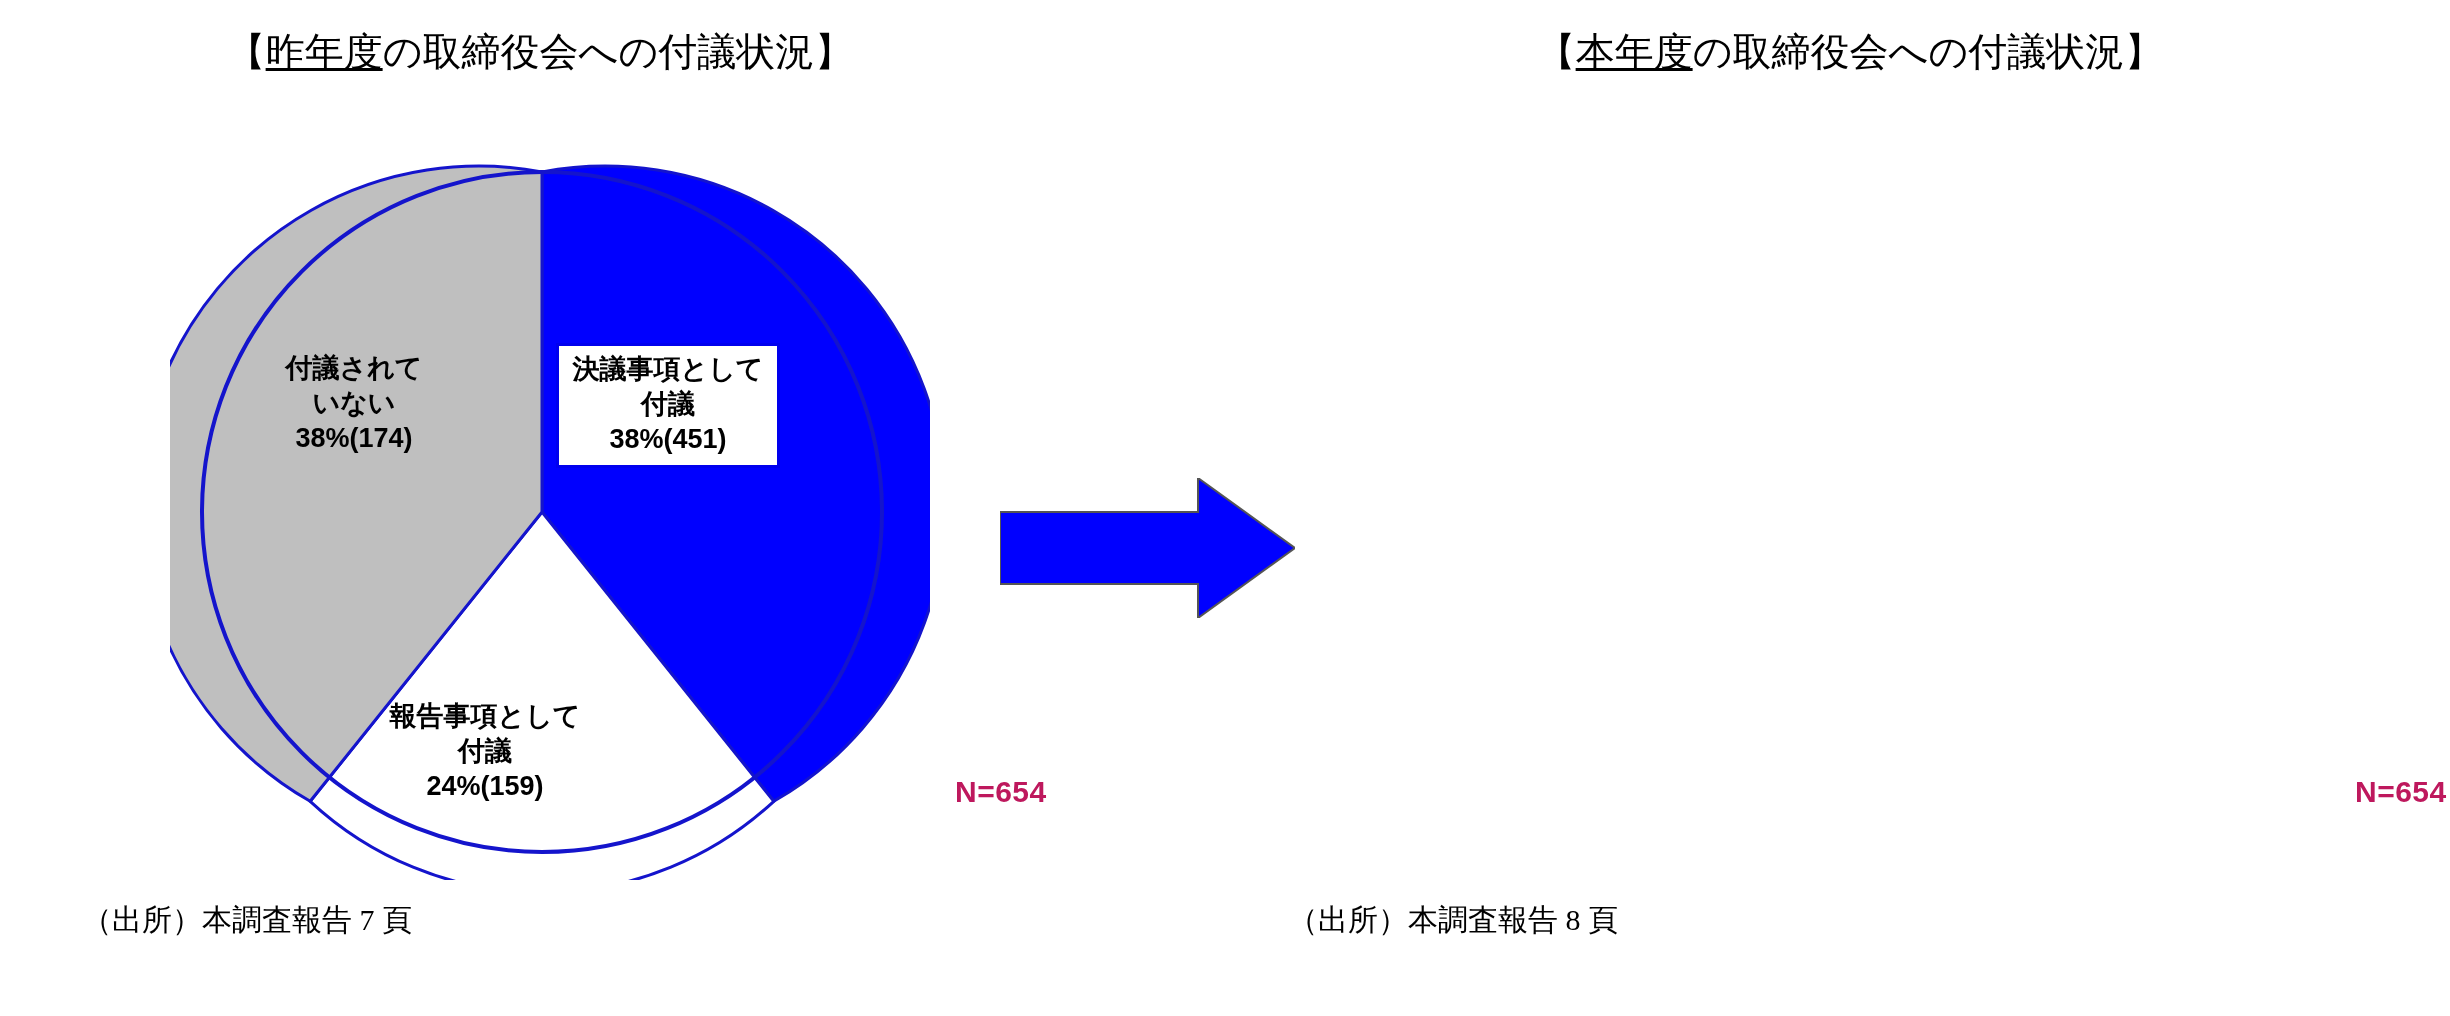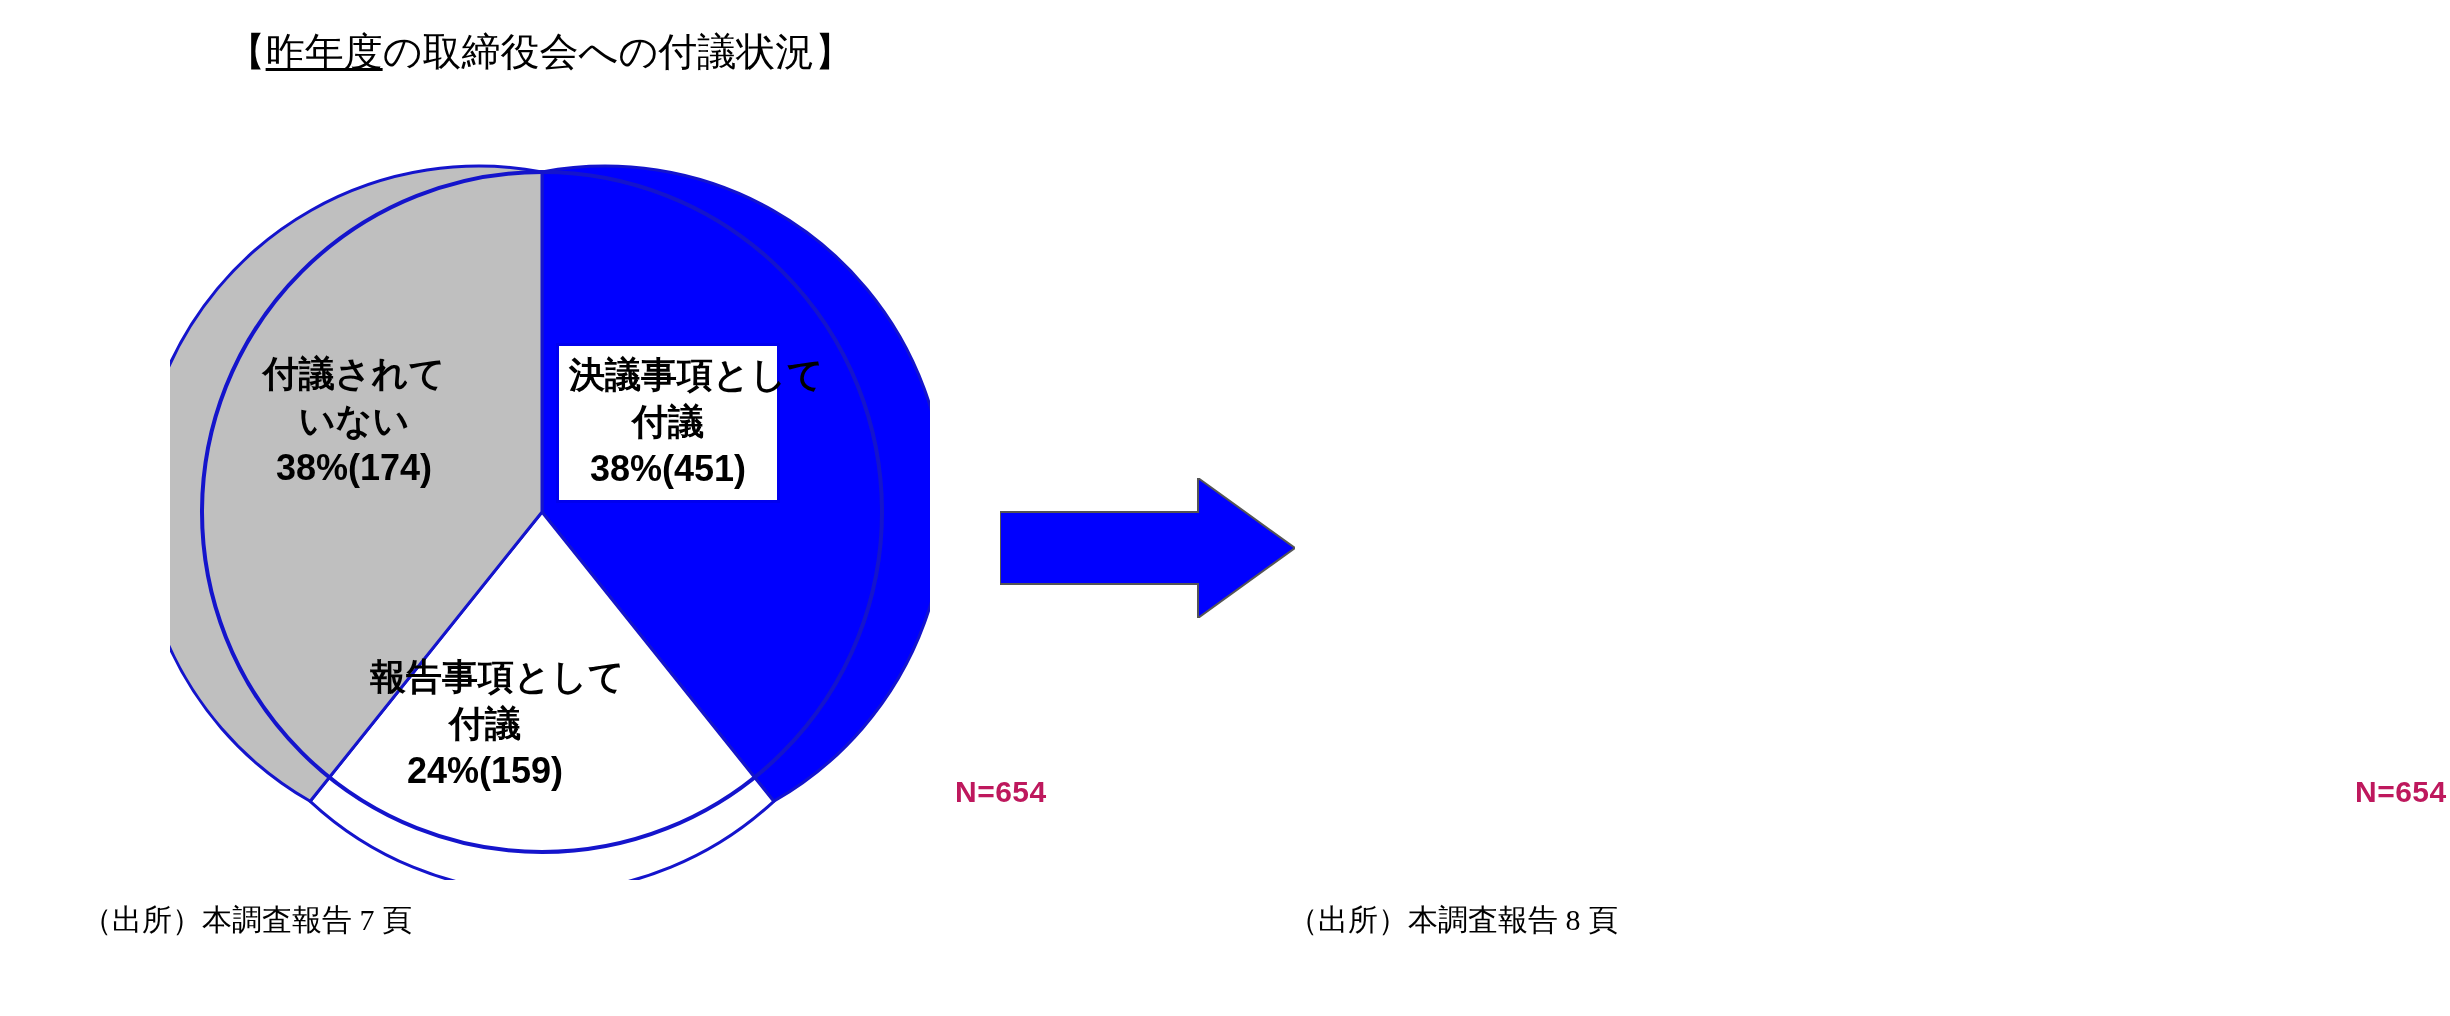--- a/index.html
+++ b/index.html
@@ -141,6 +141,7 @@
 
 <div class="panel" id="panel-right">
 
+  <div class="chart-title"><span>【</span><span class="ul">本年度</span><span>の取締役会への付議状況</span><span>】</span></div>
 
   <div class="n-label" style="left:1105px; top:775px;">N=654</div>
 

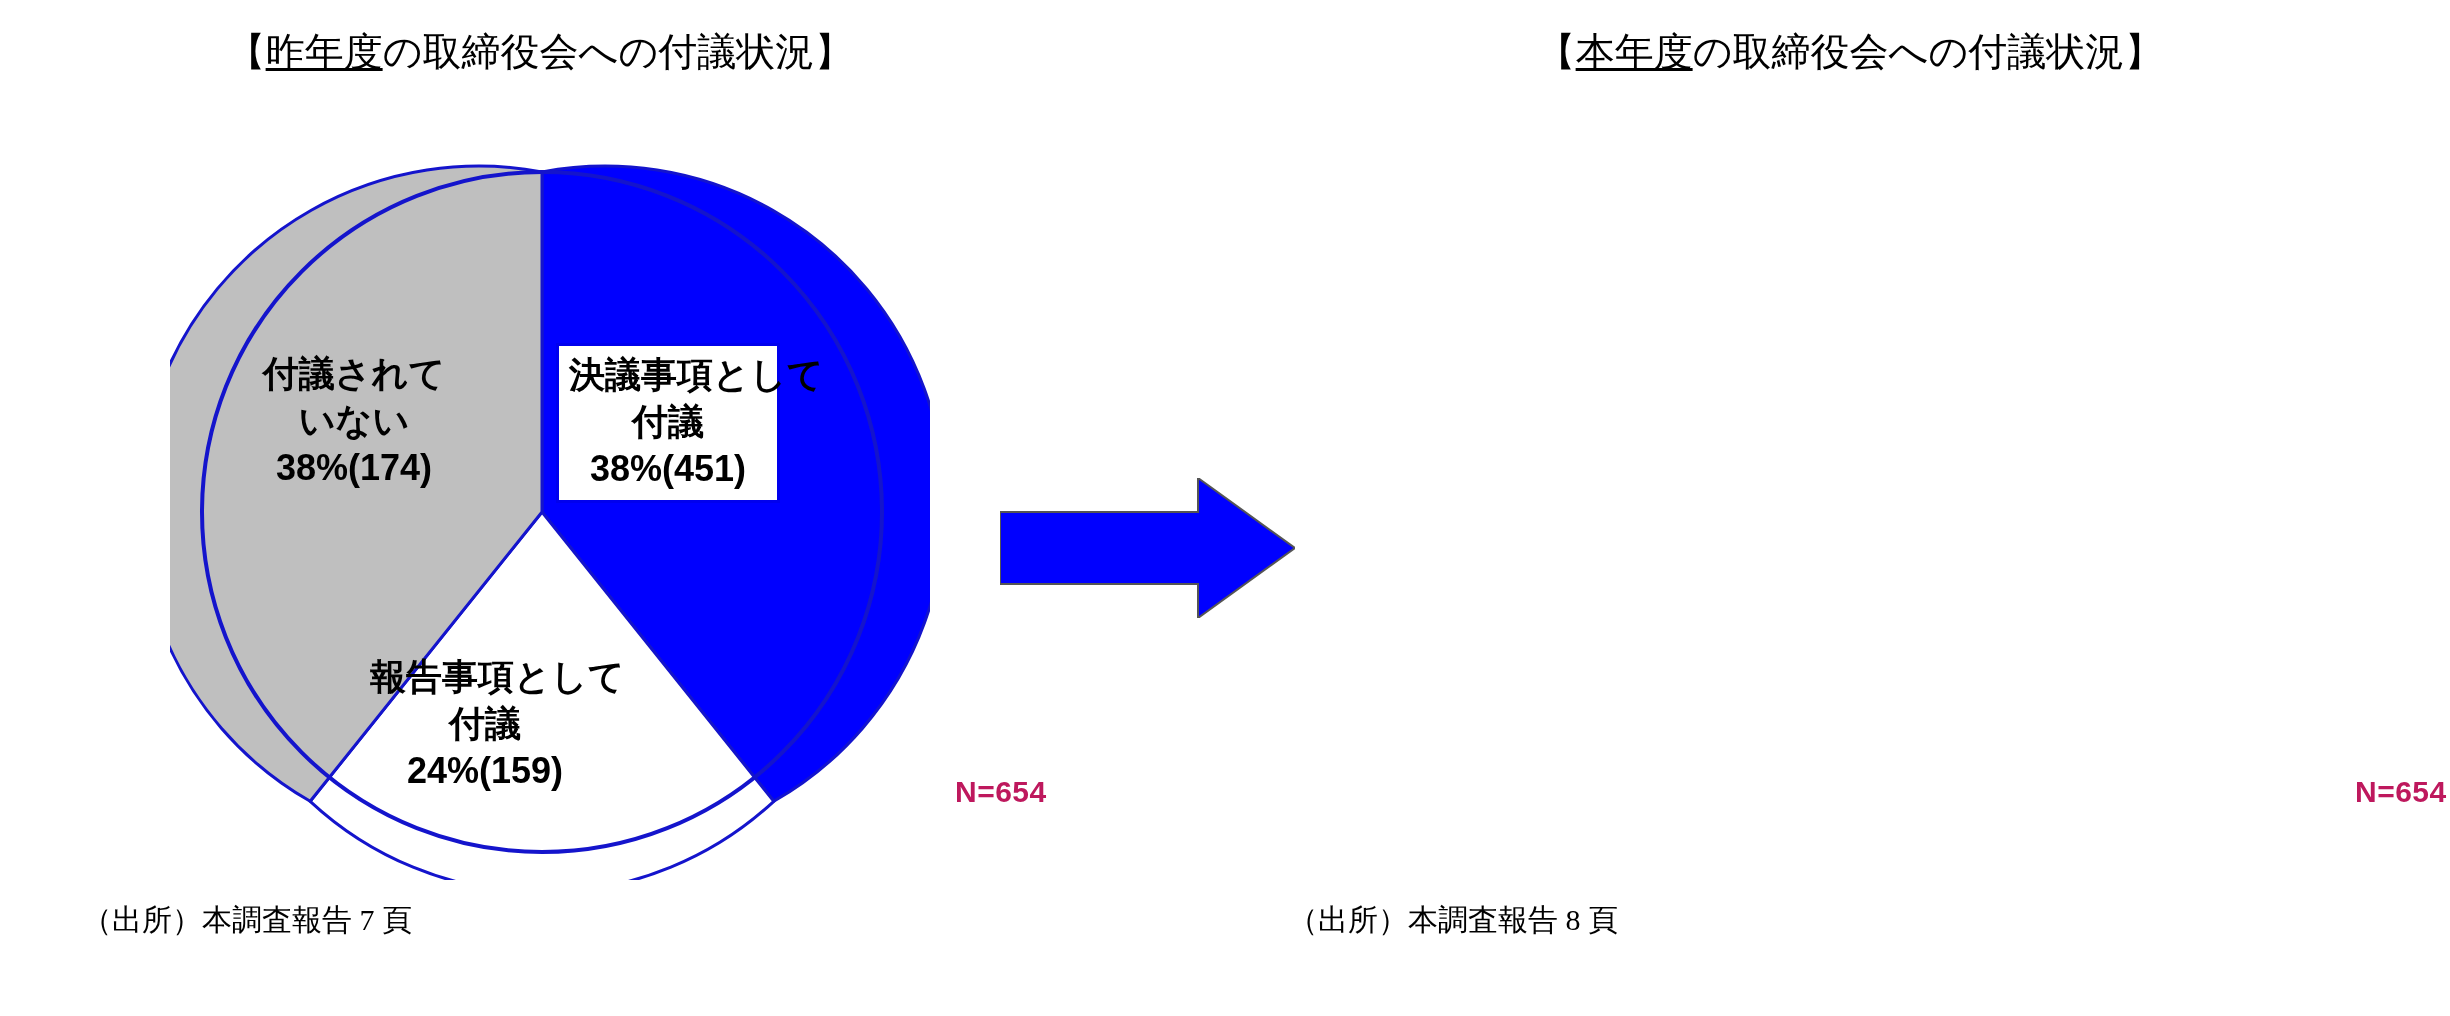--- a/index.html
+++ b/index.html
@@ -50,7 +50,7 @@
     position: absolute;
     background: #ffffff;
     text-align: center;
-    font-size: 36px;
+    font-size: 27px;
     font-weight: bold;
     line-height: 1.30;
     color: #000000;

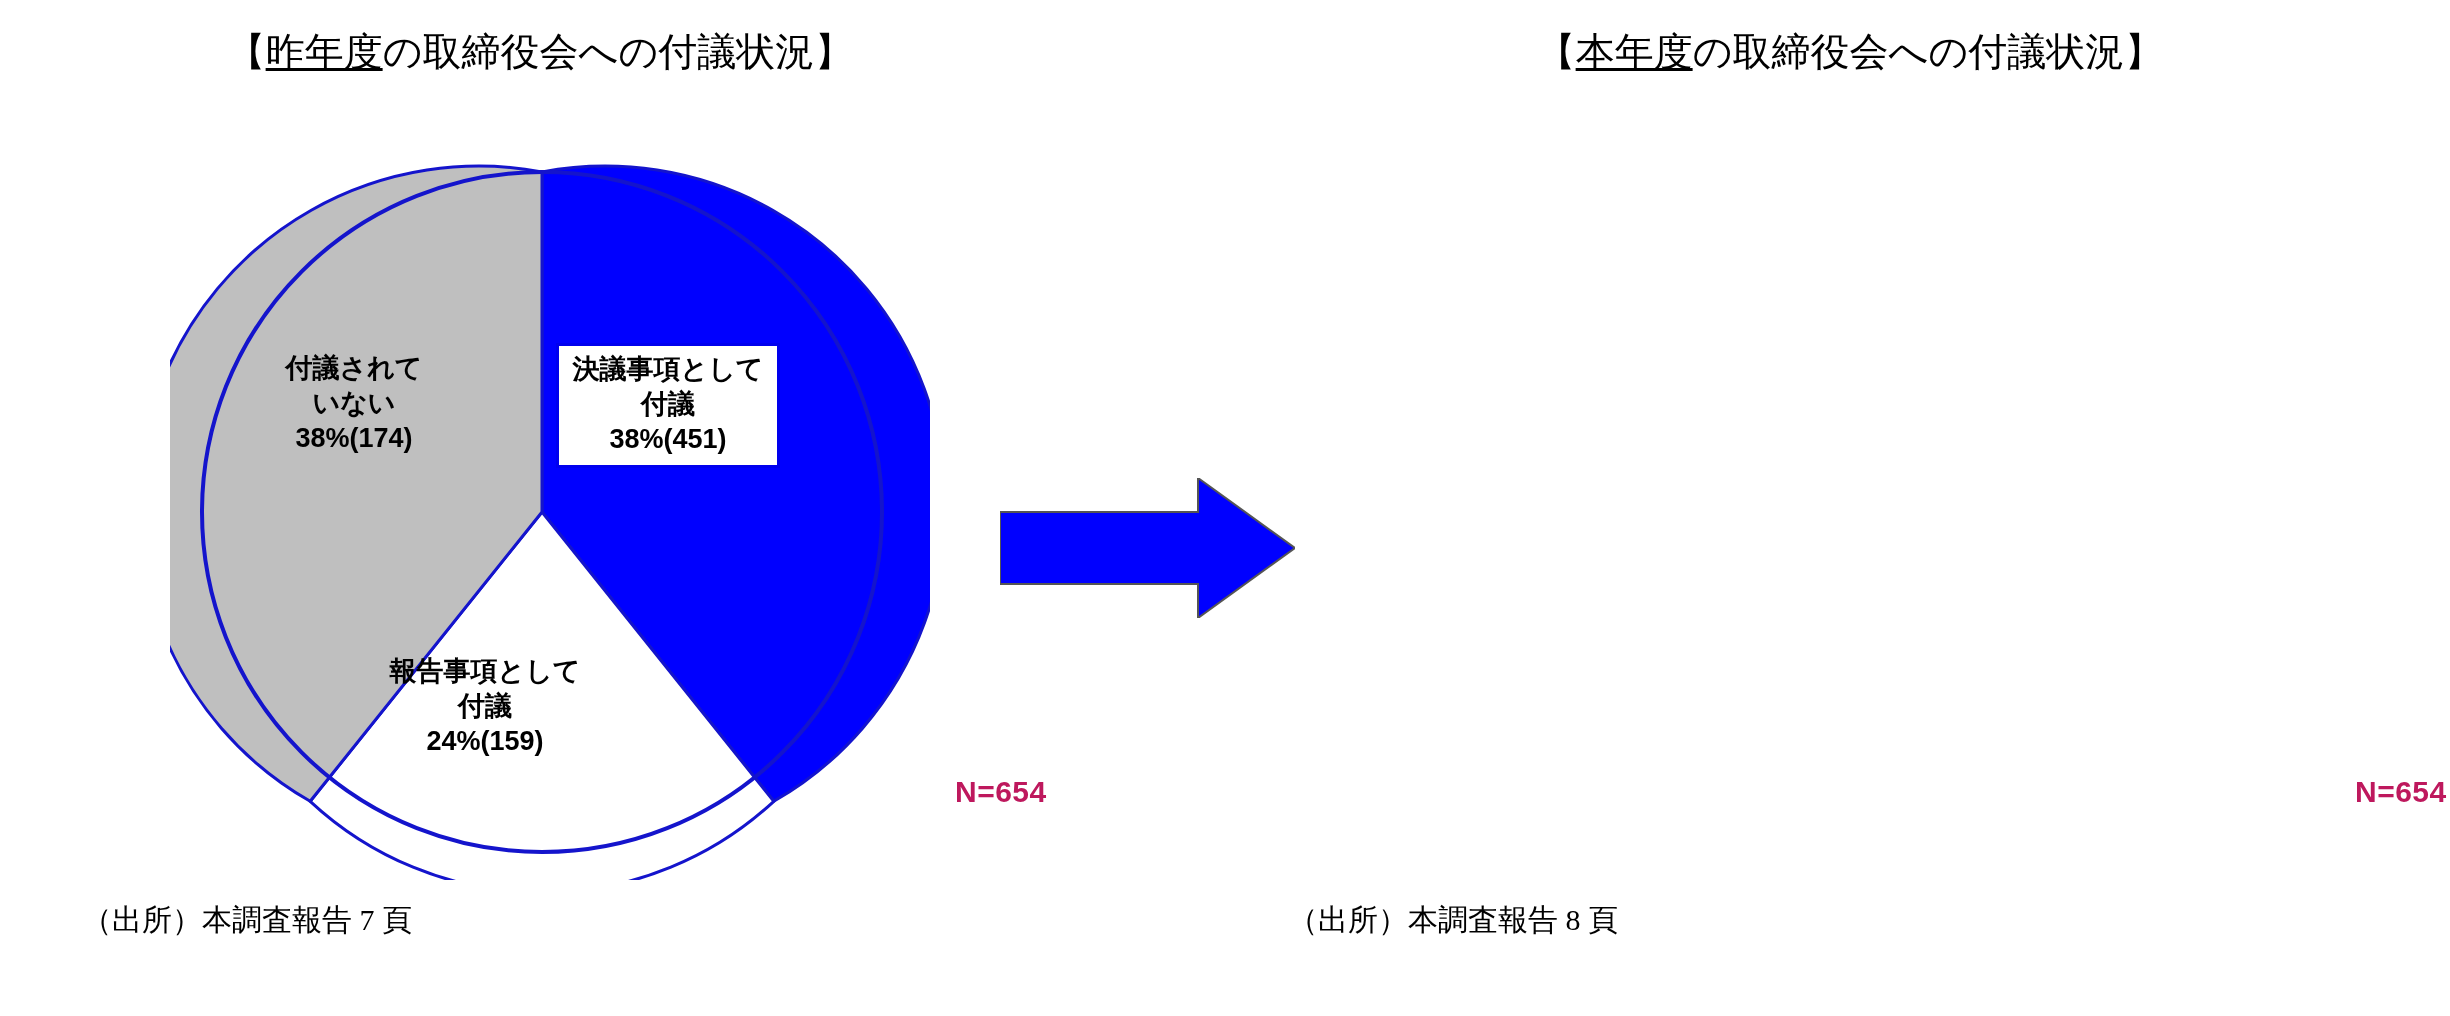--- a/index.html
+++ b/index.html
@@ -121,7 +121,7 @@
       <span class="pct">38%(451)</span>
     </div>
 
-    <div class="slice-label plain" style="left:190px; top:508px; width:250px;">
+    <div class="slice-label plain" style="left:190px; top:553px; width:250px;">
       <span>報告事項として</span><br>
       <span>付議</span>
       <span class="pct">24%(159)</span>

